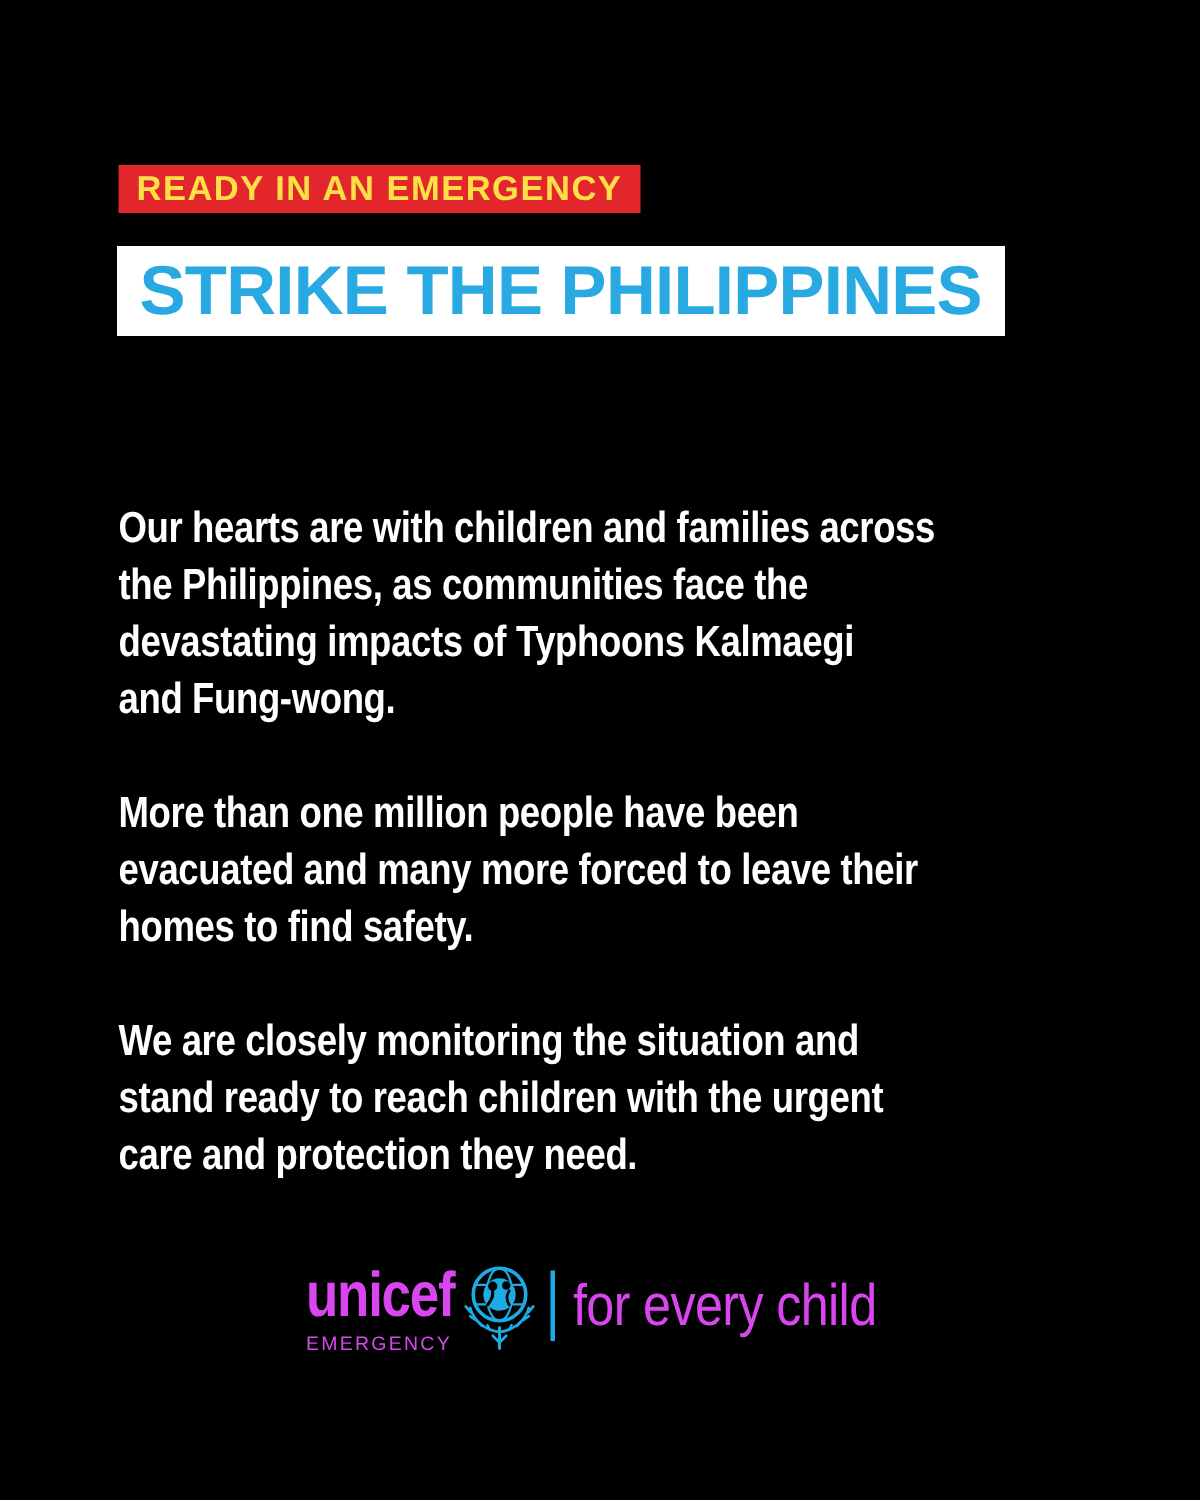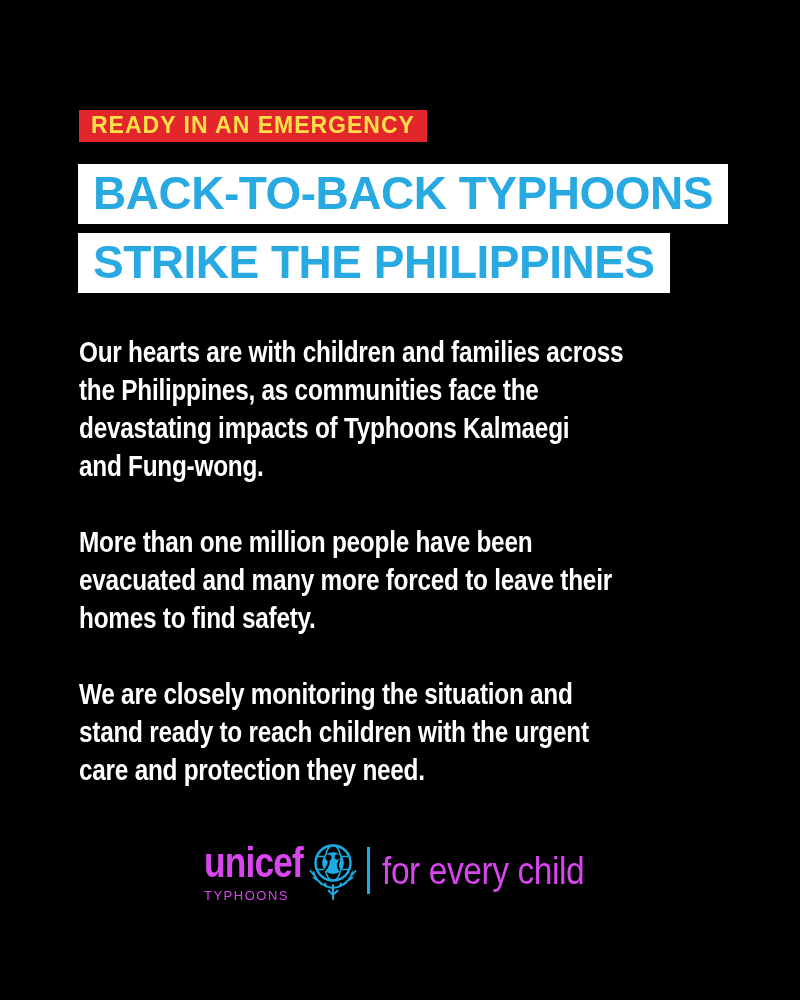--- a/index.html
+++ b/index.html
@@ -117,7 +117,6 @@
   <div class="badge">READY IN AN EMERGENCY</div>
 
   <h1 class="headline">
-    <span class="hl-line">BACK-TO-BACK TYPHOONS</span>
     <span class="hl-line">STRIKE THE PHILIPPINES</span>
   </h1>
 

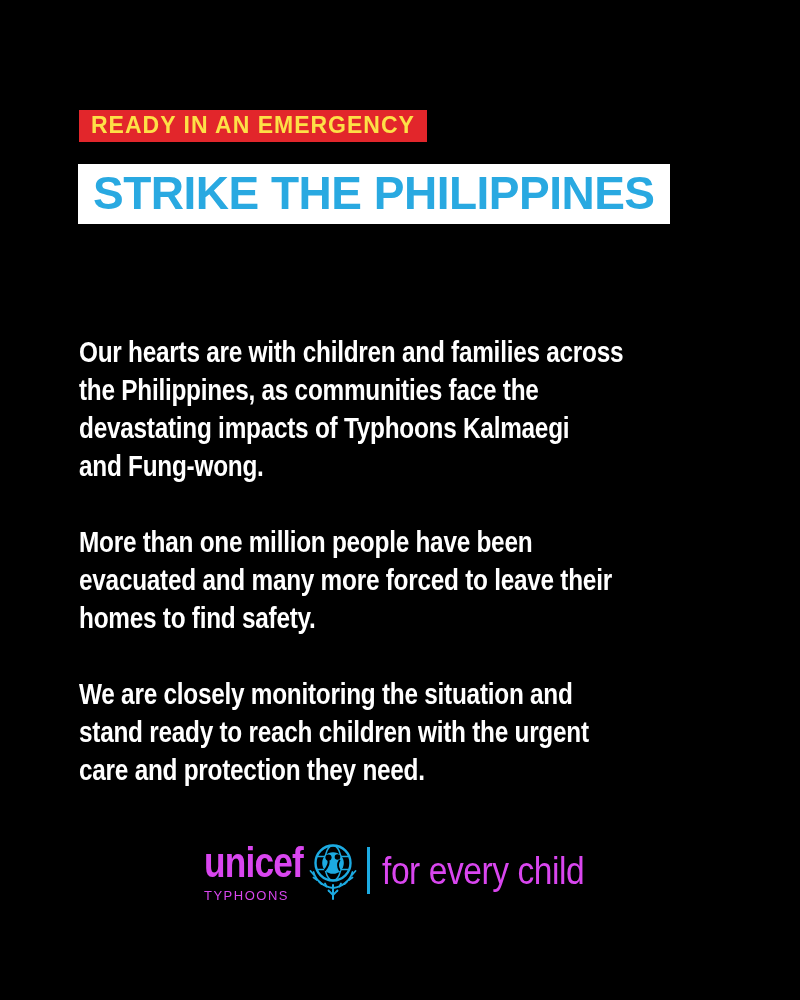--- a/index.html
+++ b/index.html
@@ -136,7 +136,7 @@
   <div class="logo">
     <div class="wordmark-col">
       <span class="wordmark">unicef</span>
-      <span class="country">TYPHOONS</span>
+      <span class="country">EMERGENCY</span>
     </div>
 
     <svg class="emblem" width="50" height="62" viewBox="0 0 50 62" fill="none" stroke="#1CABE2" stroke-width="1.8" stroke-linecap="round">

